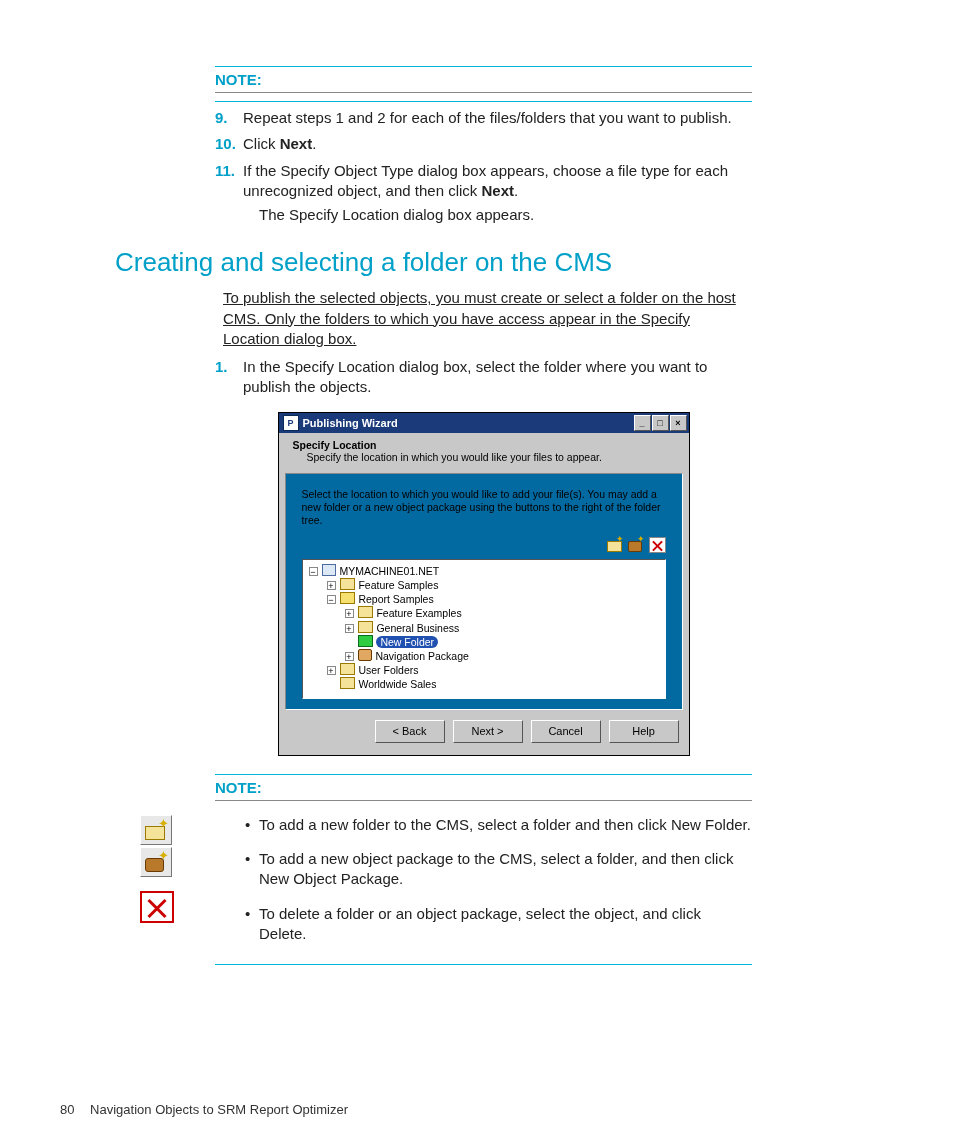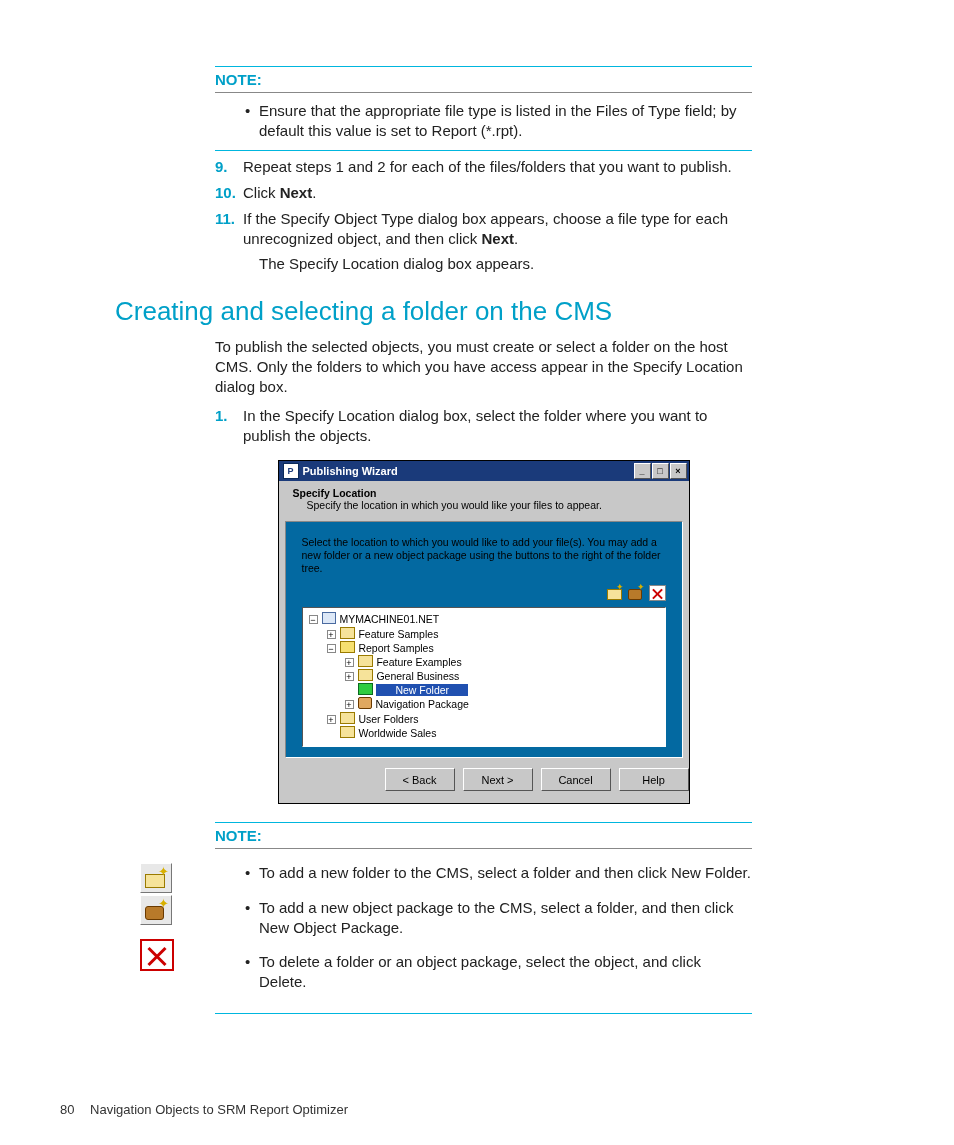--- a/index.html
+++ b/index.html
@@ -346,7 +346,6 @@
     <div class="note-label">NOTE:</div>
     <hr class="rule-grey">
     <ul class="bullets">
-      <li>Ensure that the appropriate file type is listed in the Files of Type field; by default this value is set to Report (*.rpt).</li>
     </ul>
     <hr class="rule">
 

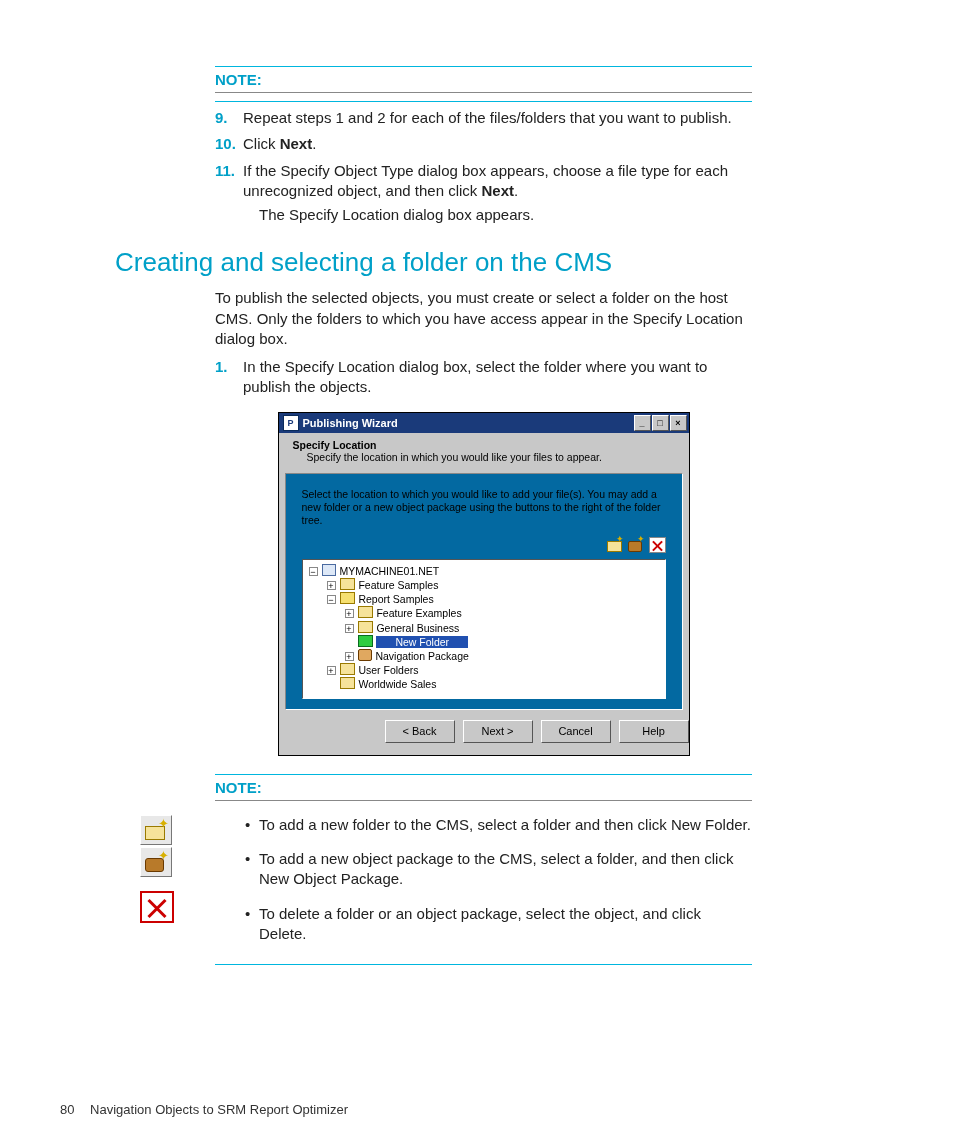--- a/index.html
+++ b/index.html
@@ -79,8 +79,9 @@
     margin: 22px 0 10px -100px;
   }
   .intro {
-    margin: 8px 0;
+    margin: 8px 8px;
     line-height: 1.35;
+    text-decoration: underline;
   }
   .sub { margin: 4px 0 4px 28px; line-height: 1.35; }
   

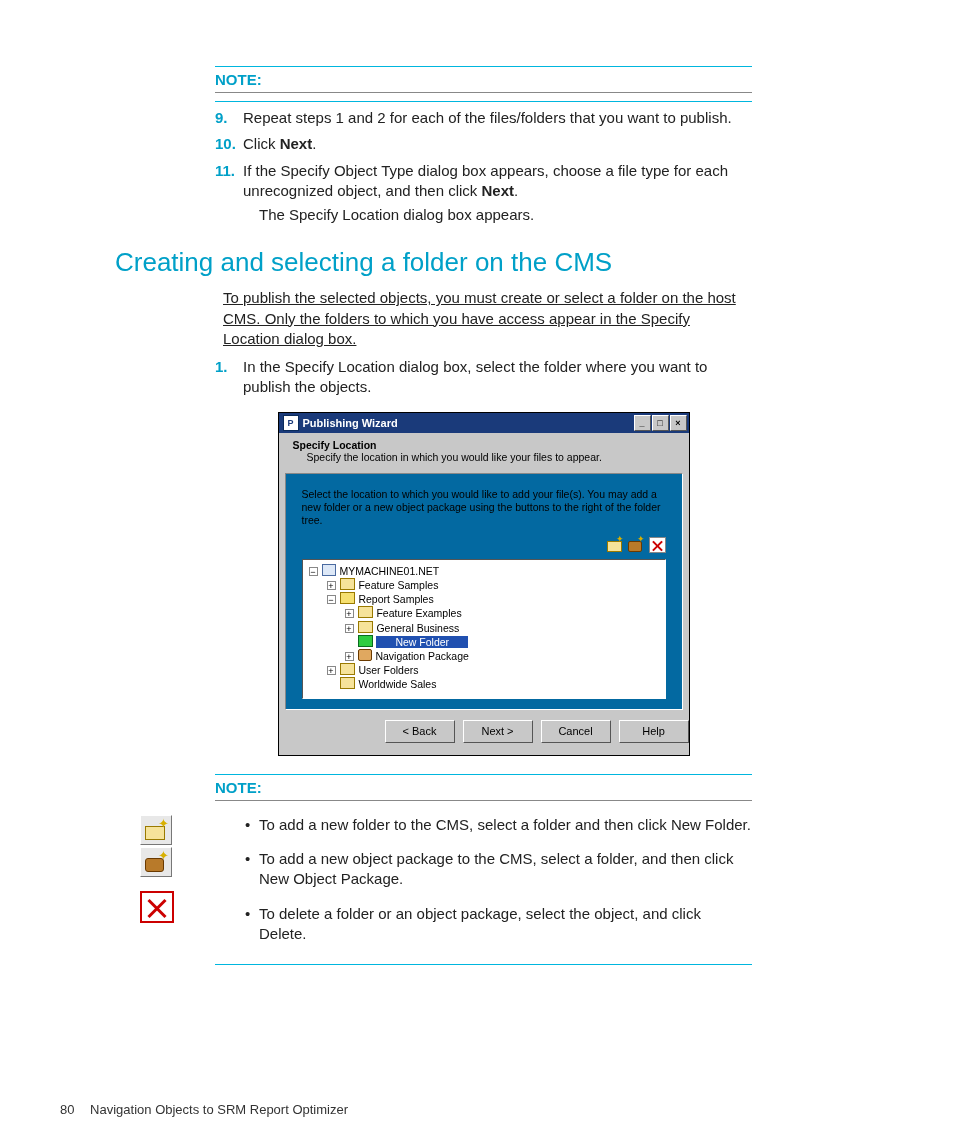--- a/index.html
+++ b/index.html
@@ -261,7 +261,8 @@
   .sel {
     background: #2050b0;
     color: #fff;
-    padding: 0 19px;
+    padding: 0 4px;
+    border-radius: 6px;
   }
   .ind1 { padding-left: 18px; }
   .ind2 { padding-left: 36px; }

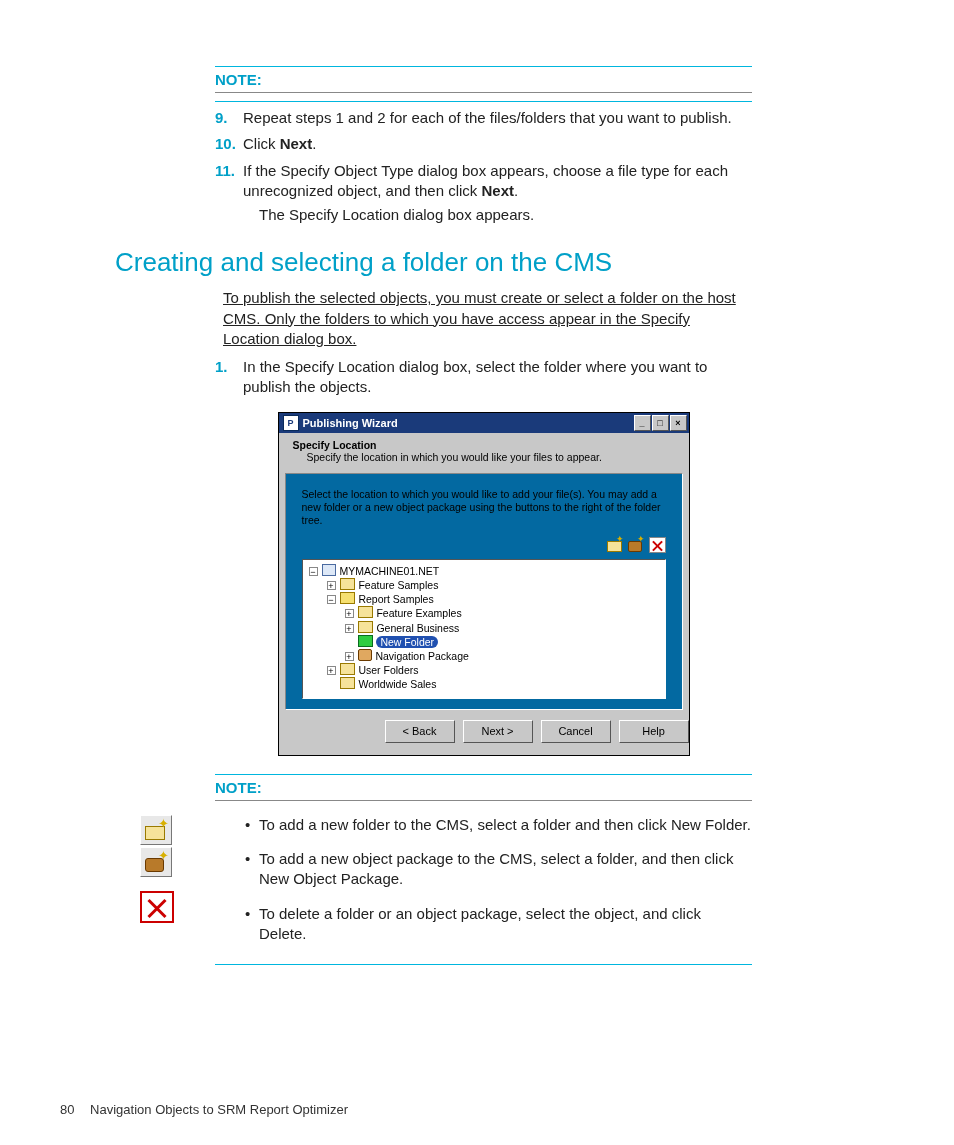--- a/index.html
+++ b/index.html
@@ -270,7 +270,7 @@
     display: flex;
     justify-content: flex-end;
     gap: 8px;
-    padding: 10px 0 12px 10px;
+    padding: 10px 10px 12px 10px;
   }
   .btn {
     width: 68px; height: 21px;

